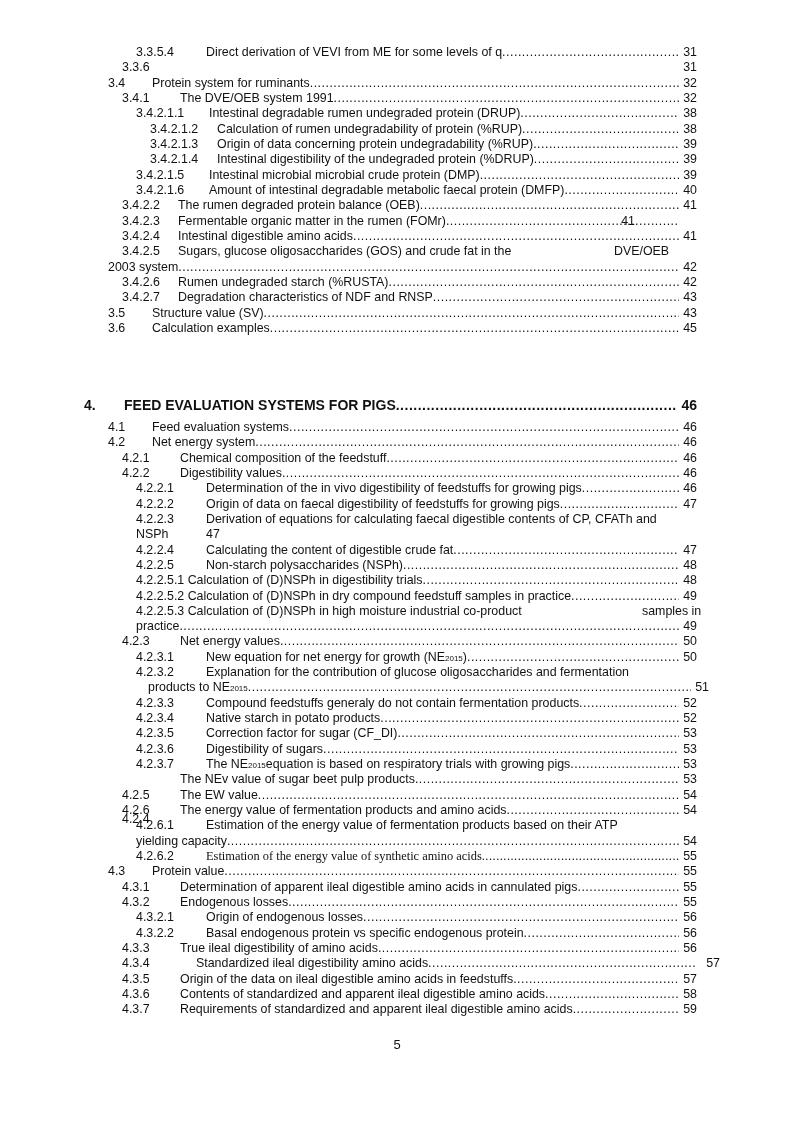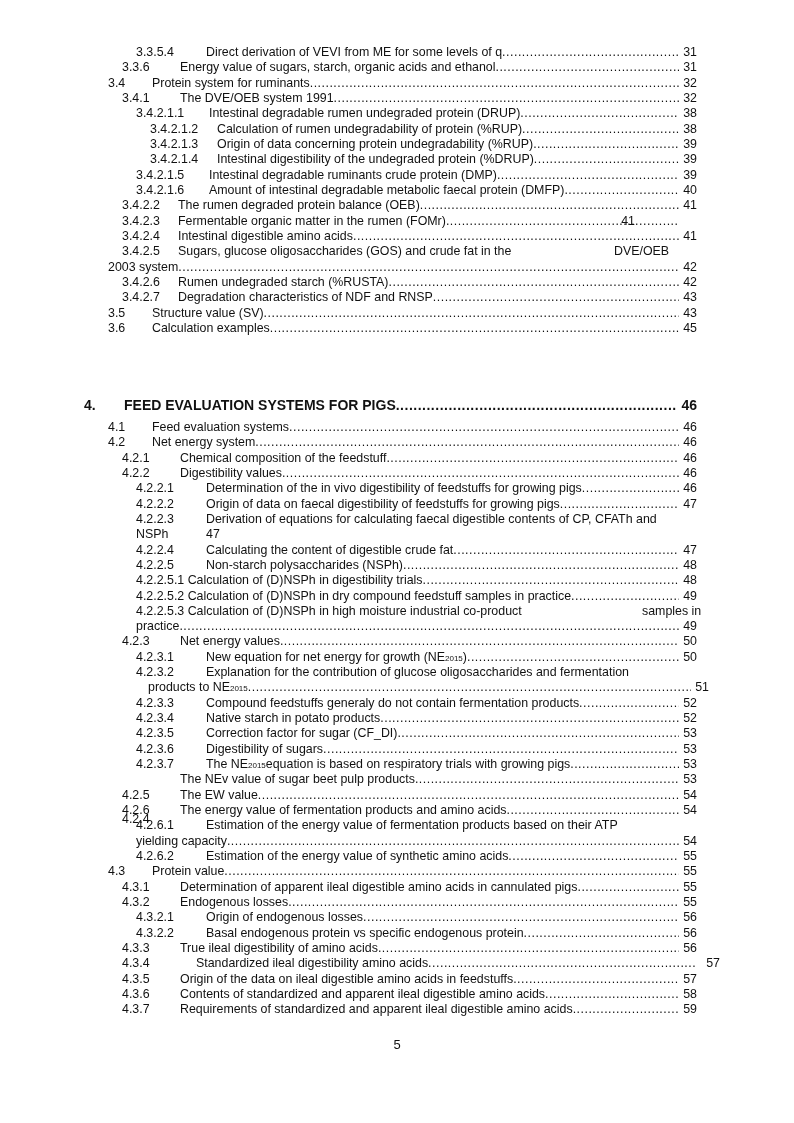--- a/index.html
+++ b/index.html
@@ -35,12 +35,6 @@
     </div>
     <div class="row" style="top: 60px; left: 0px; width: 794px;">
       <span class="num" style="left: 122px;">3.3.6</span>
-      <div class="title" style="left: 180px; width: 499px;">
-        <div class="title-inner">
-          <span class="t">Energy value of sugars, starch, organic acids and ethanol</span>
-          <span class="dots"></span>
-        </div>
-      </div>
       <span class="pg">31</span>
     </div>
     <div class="row" style="top: 76px; left: 0px; width: 794px;">

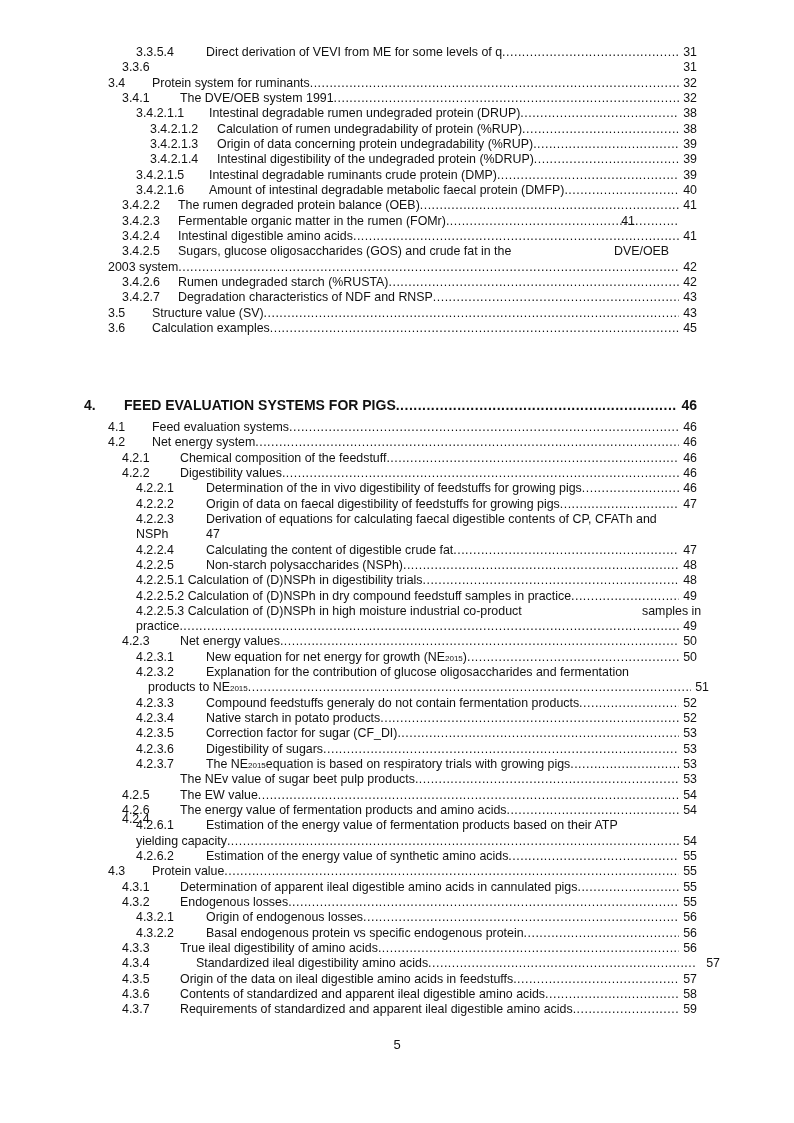--- a/index.html
+++ b/index.html
@@ -101,7 +101,7 @@
       <span class="num" style="left: 136px;">3.4.2.1.5</span>
       <div class="title" style="left: 209px; width: 470px;">
         <div class="title-inner">
-          <span class="t">Intestinal degradable ruminants crude protein (DMP)</span>
+          <span class="t">Intestinal microbial microbial crude protein (DMP)</span>
           <span class="dots"></span>
         </div>
       </div>

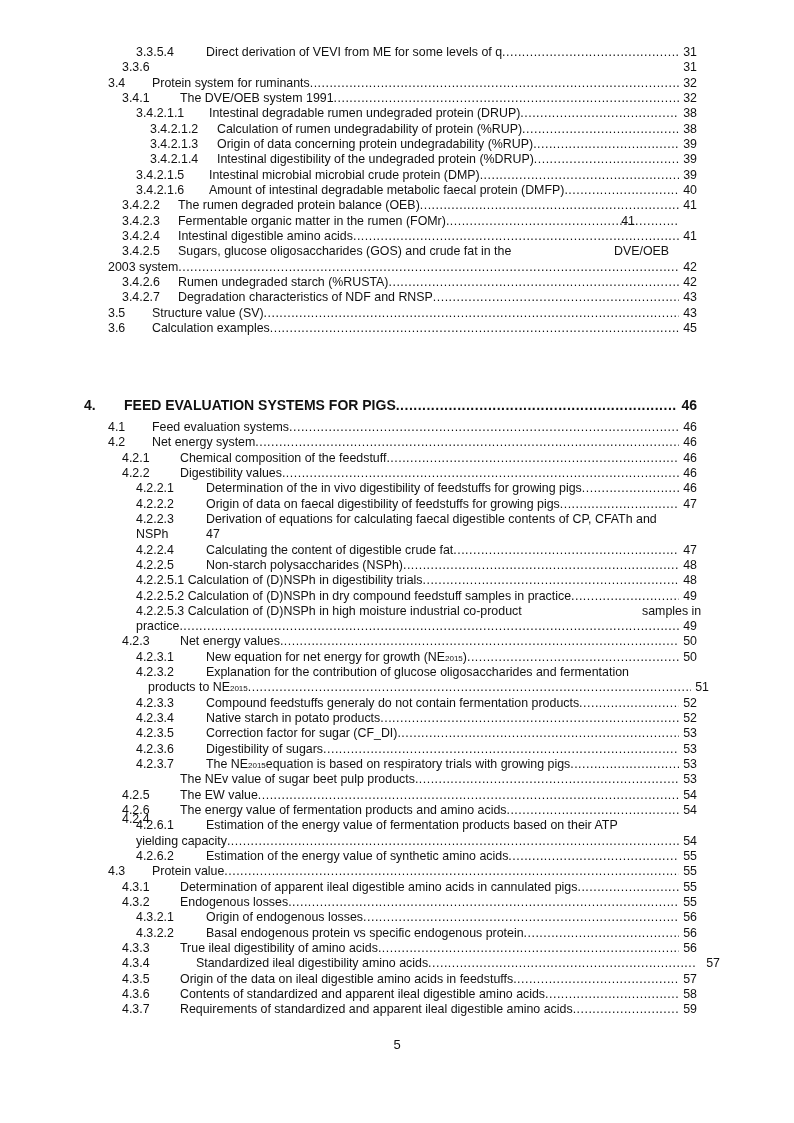--- a/index.html
+++ b/index.html
@@ -487,7 +487,7 @@
     </div>
     <div class="row" style="top: 849px; left: 0px; width: 794px;">
       <span class="num" style="left: 136px;">4.2.6.2</span>
-      <div class="title" style="left: 206px; width: 473px;">
+      <div class="title" style="left: 206px; width: 473px; font-family: Liberation Serif, serif;">
         <div class="title-inner">
           <span class="t">Estimation of the energy value of synthetic amino acids</span>
           <span class="dots"></span>

